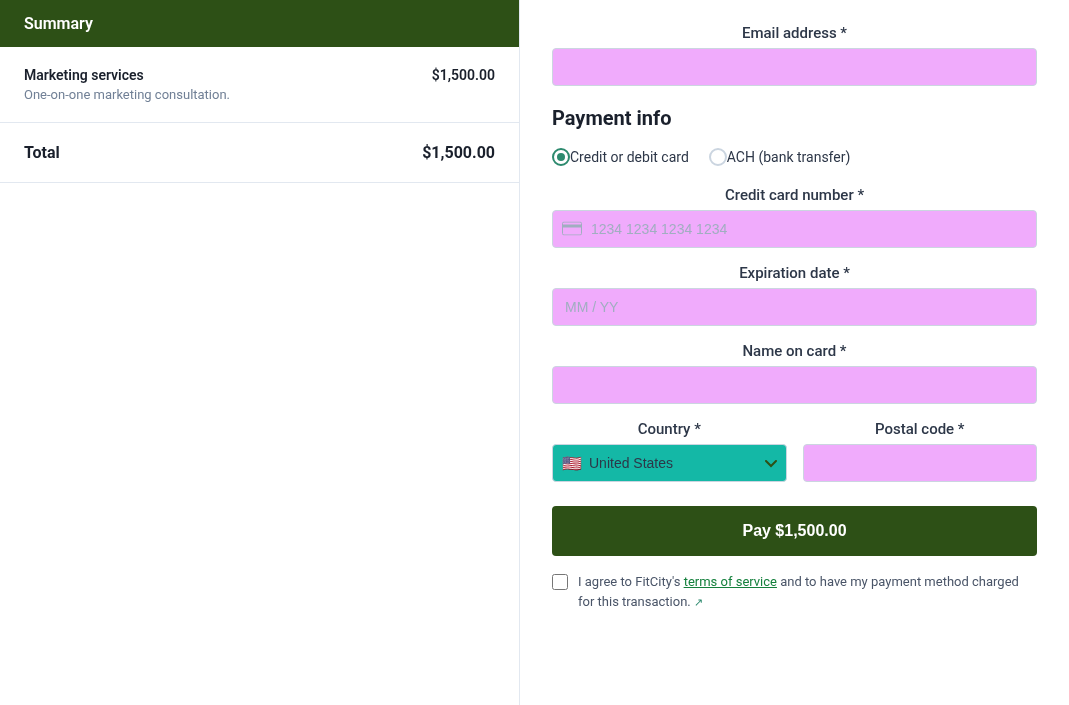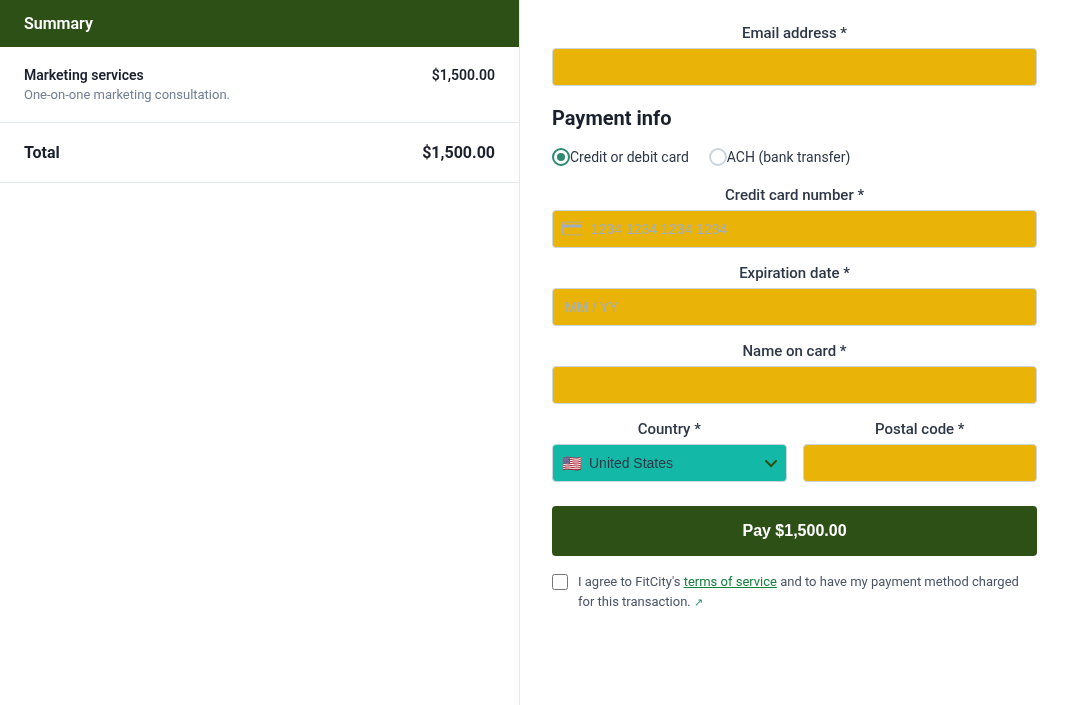--- a/index.html
+++ b/index.html
@@ -97,7 +97,7 @@
       padding: 10px 12px;
       font-size: 14px;
       color: #2d3748;
-      background: #eab308;
+      background: #f0abfc;
       outline: none;
     }
     .text-input::placeholder {

